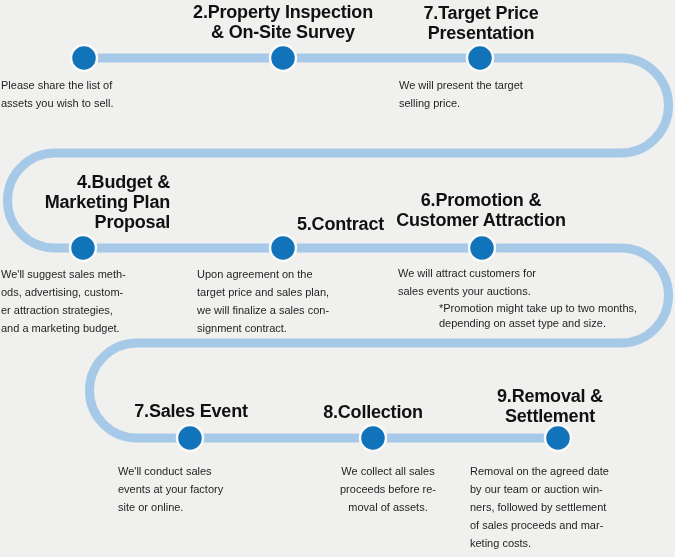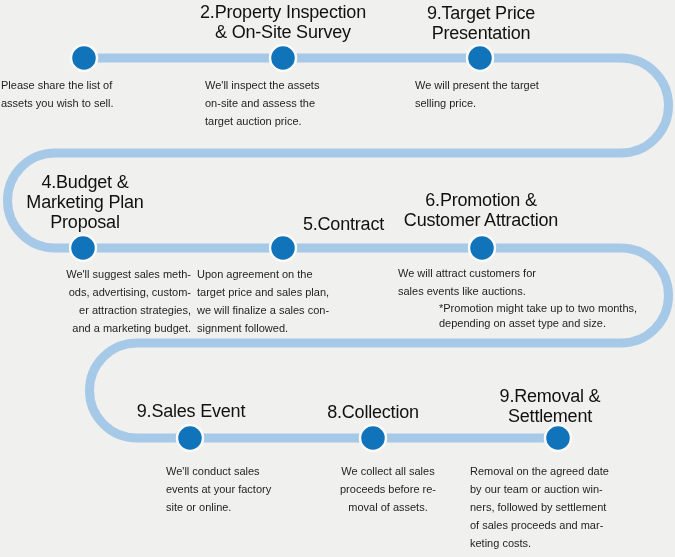--- a/index.html
+++ b/index.html
@@ -32,7 +32,7 @@
   .title {
     position: absolute;
     text-align: center;
-    font-weight: normal;
+    font-weight: bold;
     font-size: 18px;
     line-height: 20px;
     letter-spacing: -0.2px;

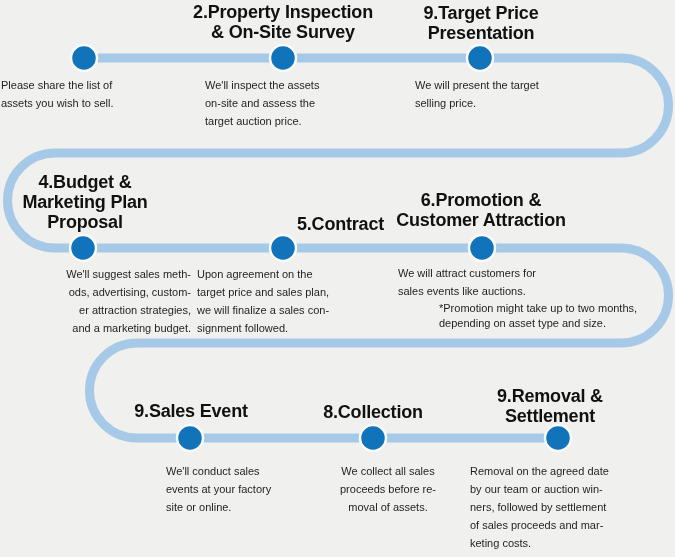--- a/index.html
+++ b/index.html
@@ -75,7 +75,7 @@
 
   <div class="title" style="left:183px; top:2px;   width:200px;">2.Property Inspection
 &amp; On-Site Survey</div>
-  <div class="title" style="left:381px; top:3px;   width:200px;">9.Target Price
+  <div class="title" style="left:381px; top:3px;   width:200px;">7.Target Price
 Presentation</div>
 
   <div class="desc" style="left:1px;   top:76px; width:175px;">Please share the list of

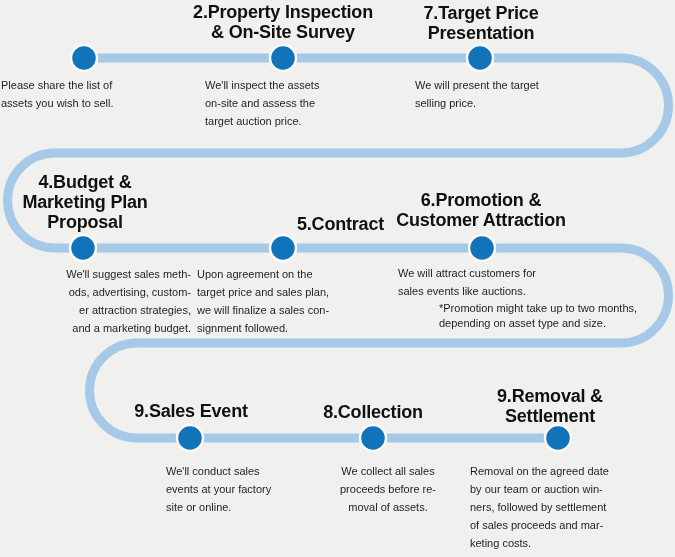--- a/index.html
+++ b/index.html
@@ -80,9 +80,6 @@
 
   <div class="desc" style="left:1px;   top:76px; width:175px;">Please share the list of
 assets you wish to sell.</div>
-  <div class="desc" style="left:205px; top:76px; width:175px;">We'll inspect the assets
-on-site and assess the
-target auction price.</div>
   <div class="desc" style="left:415px; top:76px; width:190px;">We will present the target
 selling price.</div>
 

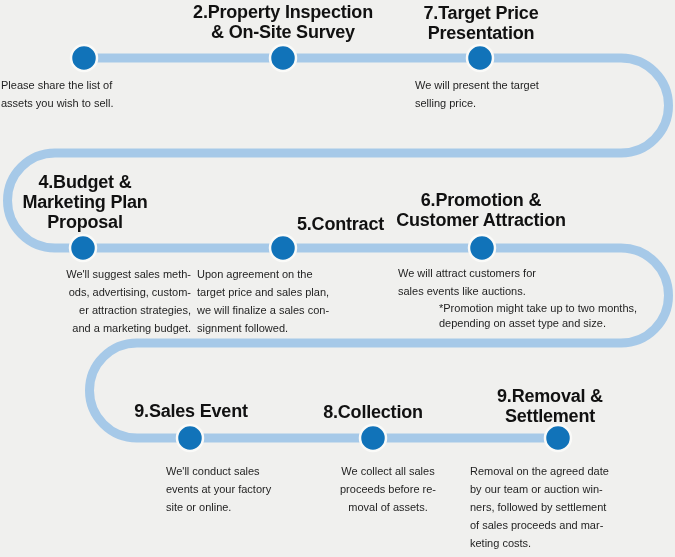--- a/index.html
+++ b/index.html
@@ -80,7 +80,7 @@
 
   <div class="desc" style="left:1px;   top:76px; width:175px;">Please share the list of
 assets you wish to sell.</div>
-  <div class="desc" style="left:415px; top:76px; width:190px;">We will present the target
+  <div class="desc" style="left:399px; top:76px; width:190px;">We will present the target
 selling price.</div>
 
   <div class="title" style="left:0px;   top:172px; width:170px;">4.Budget &amp;

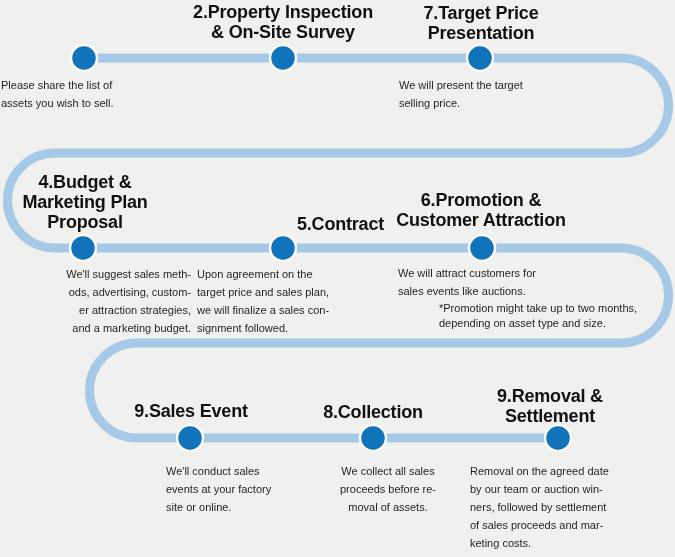--- a/index.html
+++ b/index.html
@@ -83,7 +83,7 @@
   <div class="desc" style="left:399px; top:76px; width:190px;">We will present the target
 selling price.</div>
 
-  <div class="title" style="left:0px;   top:172px; width:170px;">4.Budget &amp;
+  <div class="title" style="left:0px;   top:172px; width:170px;text-align:right;">4.Budget &amp;
 Marketing Plan
 Proposal</div>
   <div class="title" style="left:184px; top:214px; width:200px;text-align:right;">5.Contract</div>

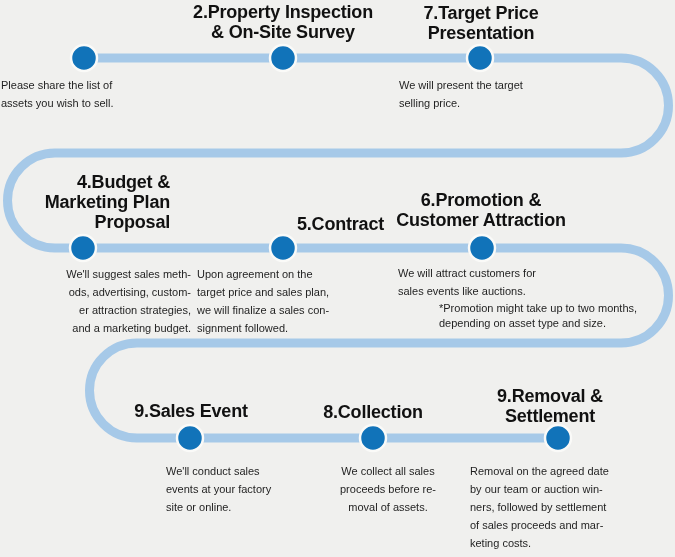--- a/index.html
+++ b/index.html
@@ -90,7 +90,7 @@
   <div class="title" style="left:381px; top:190px; width:200px;">6.Promotion &amp;
 Customer Attraction</div>
 
-  <div class="desc" style="left:1px;   top:265px; width:190px;text-align:right;">We'll suggest sales meth-
+  <div class="desc" style="left:1px;   top:265px; width:190px;">We'll suggest sales meth-
 ods, advertising, custom-
 er attraction strategies,
 and a marketing budget.</div>

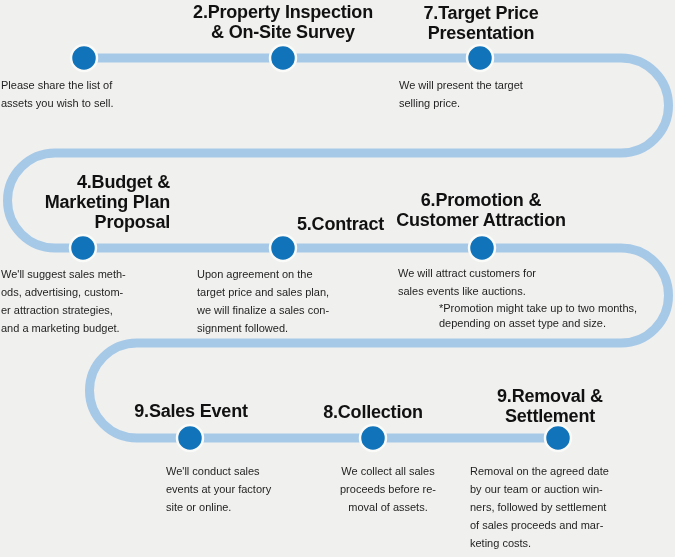--- a/index.html
+++ b/index.html
@@ -97,7 +97,7 @@
   <div class="desc" style="left:197px; top:265px; width:200px;">Upon agreement on the
 target price and sales plan,
 we will finalize a sales con-
-signment followed.</div>
+signment contract.</div>
   <div class="desc" style="left:398px; top:264px; width:210px;">We will attract customers for
 sales events like auctions.</div>
   <div class="note" style="left:397px; top:301px; width:252px;">*Promotion might take up to two months,

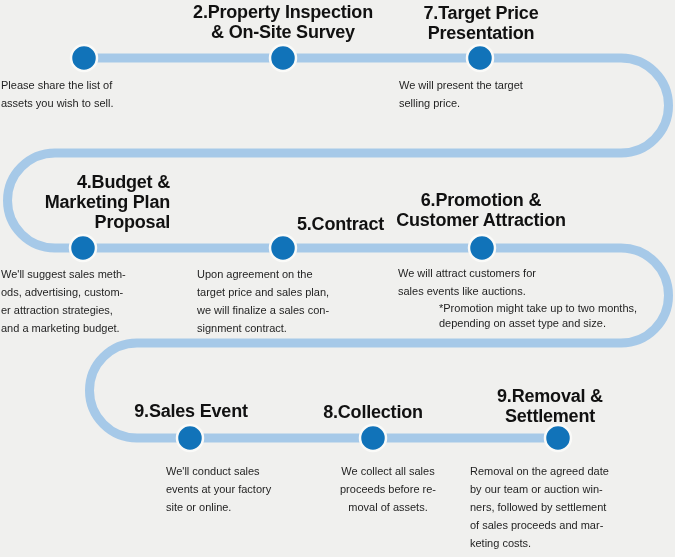--- a/index.html
+++ b/index.html
@@ -99,7 +99,7 @@
 we will finalize a sales con-
 signment contract.</div>
   <div class="desc" style="left:398px; top:264px; width:210px;">We will attract customers for
-sales events like auctions.</div>
+sales events your auctions.</div>
   <div class="note" style="left:397px; top:301px; width:252px;">*Promotion might take up to two months,
 depending on asset type and size.</div>
 

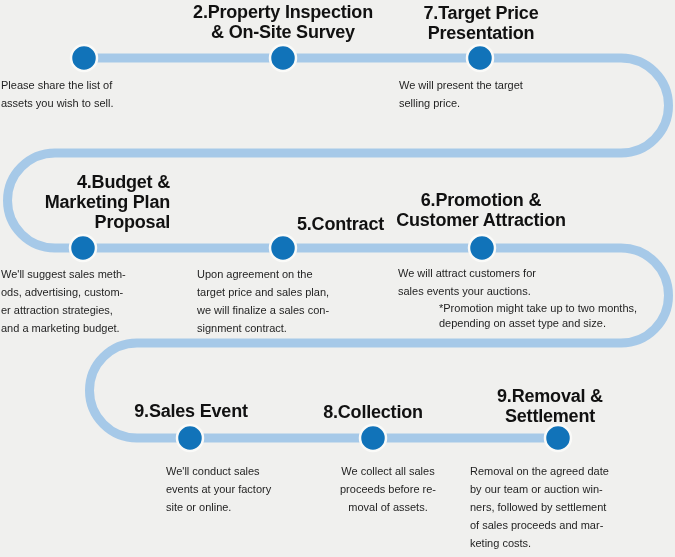--- a/index.html
+++ b/index.html
@@ -103,7 +103,7 @@
   <div class="note" style="left:397px; top:301px; width:252px;">*Promotion might take up to two months,
 depending on asset type and size.</div>
 
-  <div class="title" style="left:91px;  top:401px; width:200px;">9.Sales Event</div>
+  <div class="title" style="left:91px;  top:401px; width:200px;">7.Sales Event</div>
   <div class="title" style="left:273px; top:402px; width:200px;">8.Collection</div>
   <div class="title" style="left:450px; top:386px; width:200px;">9.Removal &amp;
 Settlement</div>

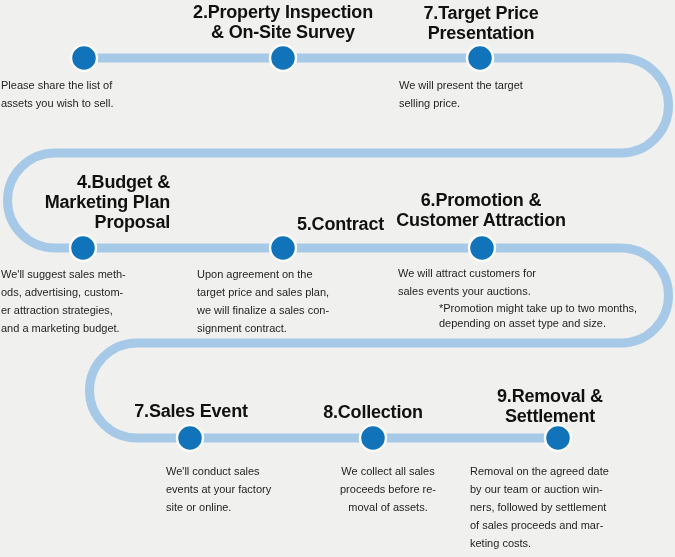--- a/index.html
+++ b/index.html
@@ -108,7 +108,7 @@
   <div class="title" style="left:450px; top:386px; width:200px;">9.Removal &amp;
 Settlement</div>
 
-  <div class="desc" style="left:118px; top:462px; width:175px;margin-left:48px;">We'll conduct sales
+  <div class="desc" style="left:118px; top:462px; width:175px;">We'll conduct sales
 events at your factory
 site or online.</div>
   <div class="desc" style="left:303px; top:462px; width:170px;text-align:center;">We collect all sales

